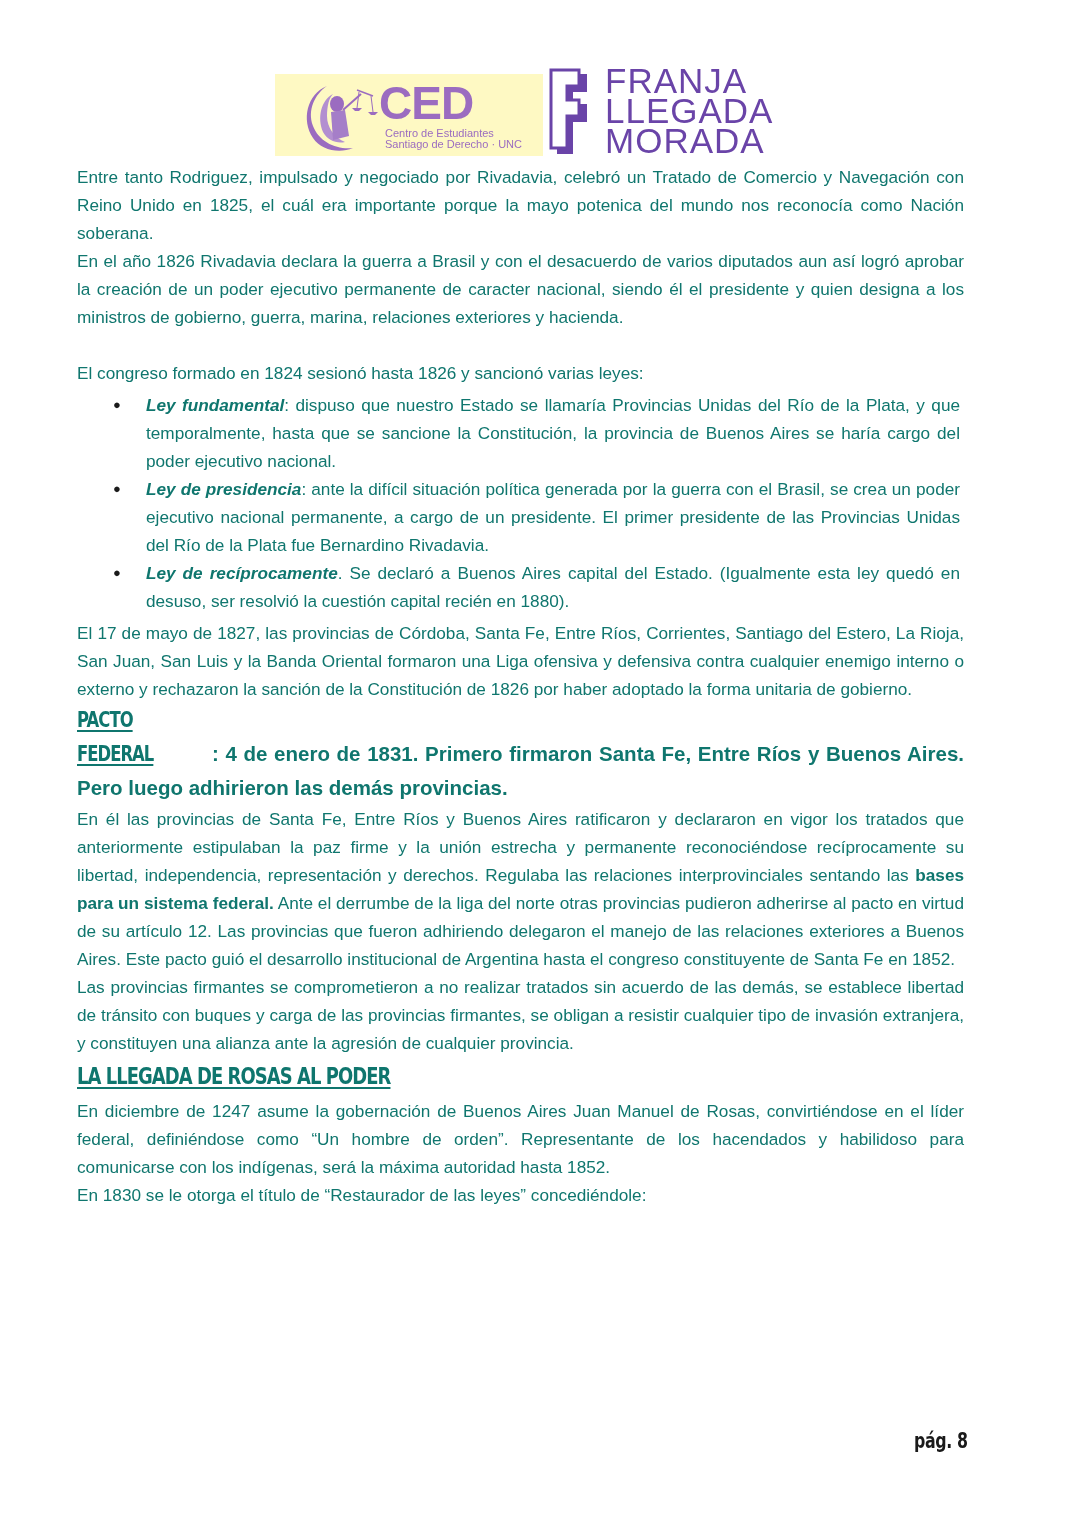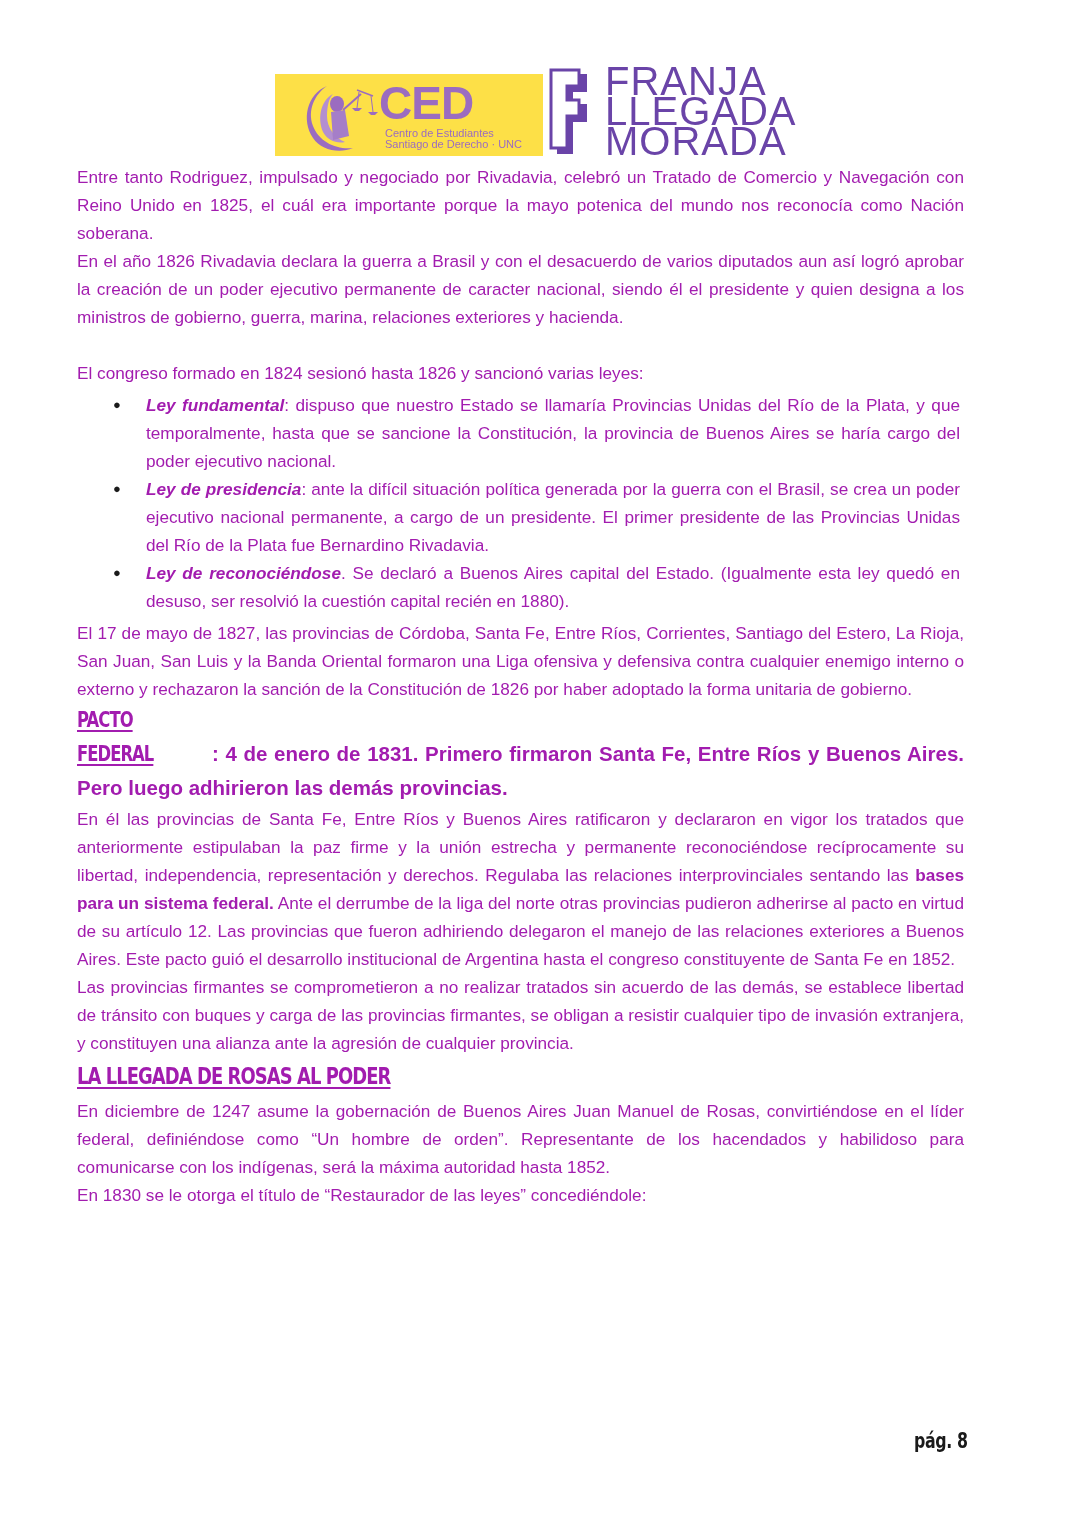--- a/index.html
+++ b/index.html
@@ -5,7 +5,7 @@
     html, body { margin: 0; padding: 0; background: #ffffff; }
     body { width: 1080px; height: 1525px; position: relative; overflow: hidden; font-family: "Liberation Sans", "DejaVu Sans", sans-serif; color: #1a1a1a; }
     .header { position: absolute; left: 275px; top: 72px; width: 510px; height: 88px; }
-    .ced-block { position: absolute; left: 0; top: 2px; width: 268px; height: 82px; background: #fde047; }
+    .ced-block { position: absolute; left: 0; top: 2px; width: 268px; height: 82px; background: #fef9c3; }
     .ced-emblem { position: absolute; left: 22px; top: 6px; width: 82px; height: 74px; }
     .ced-title { position: absolute; left: 104px; top: 4px; font-family: "Liberation Sans", sans-serif; font-weight: bold; font-size: 46px; color: #9b6cc0; letter-spacing: -1px; line-height: 50px; }
     .ced-sub { position: absolute; left: 110px; top: 54px; font-family: "Liberation Sans", sans-serif; font-size: 11px; line-height: 11px; color: #9b6cc0; }

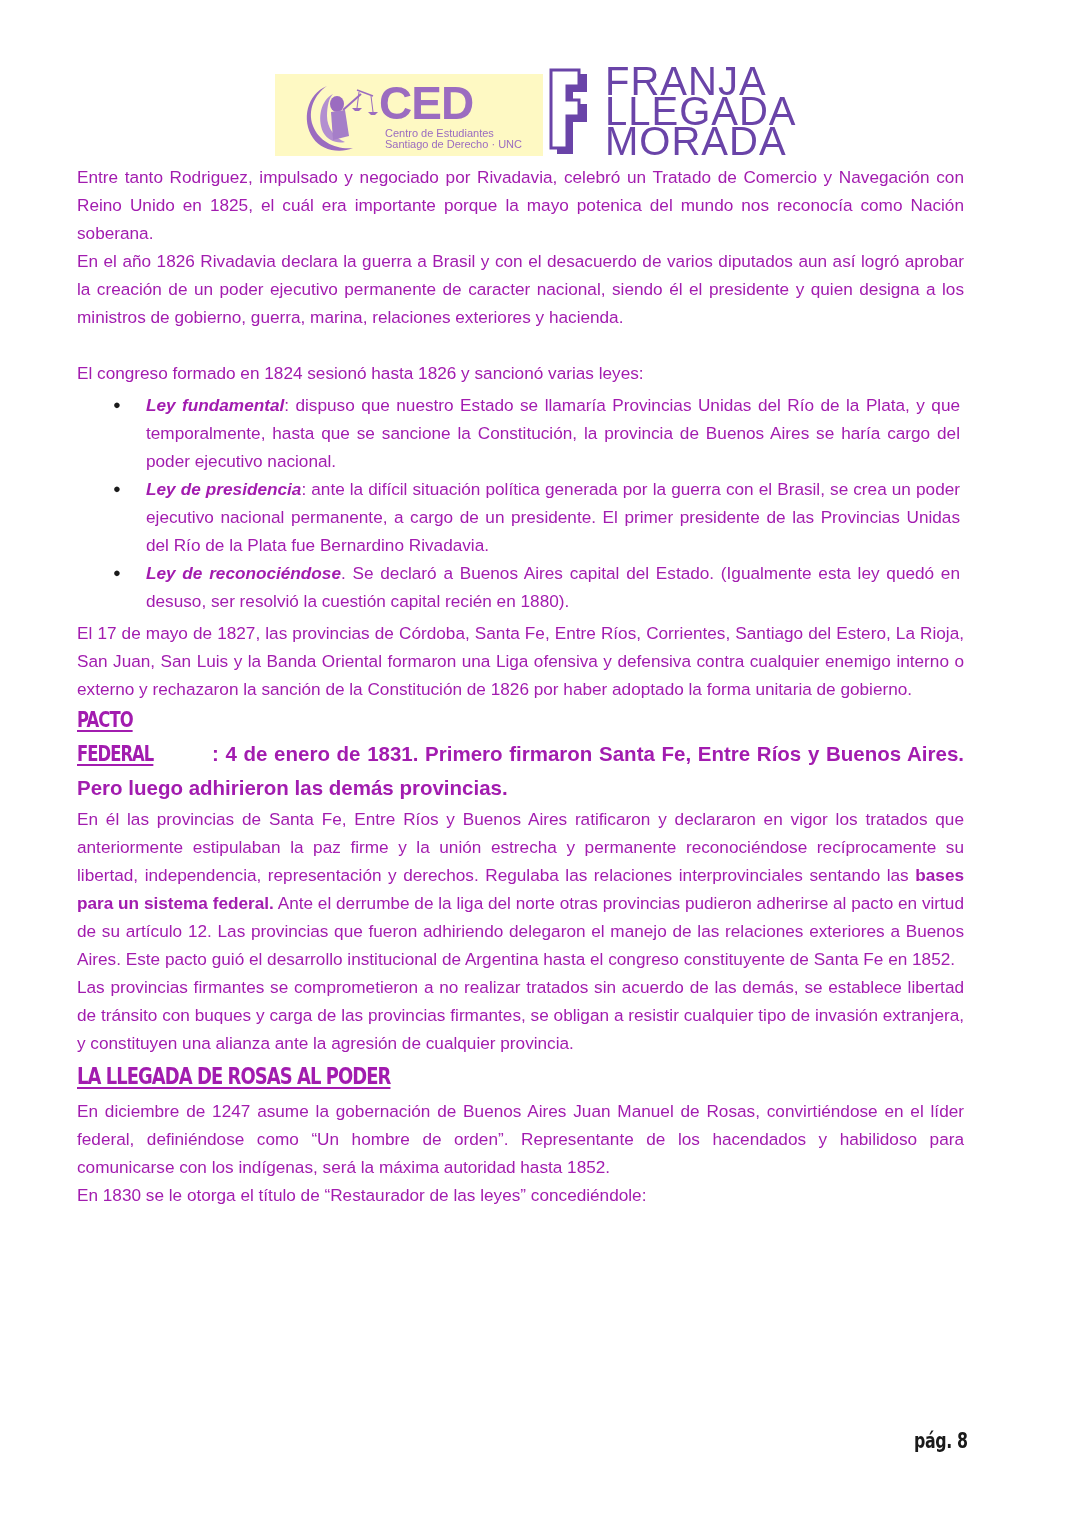--- a/index.html
+++ b/index.html
@@ -11,7 +11,7 @@
     .ced-sub { position: absolute; left: 110px; top: 54px; font-family: "Liberation Sans", sans-serif; font-size: 11px; line-height: 11px; color: #9b6cc0; }
     .fm-block { position: absolute; left: 272px; top: -6px; width: 240px; height: 94px; }
     .fm-f { position: absolute; left: 0; top: 2px; width: 46px; height: 88px; }
-    .fm-text { position: absolute; left: 58px; top: 0; font-family: "Liberation Sans", sans-serif; font-size: 40px; line-height: 30px; color: #6a44a8; letter-spacing: 1px; }
+    .fm-text { position: absolute; left: 58px; top: 0; font-family: "Liberation Sans", sans-serif; font-size: 35px; line-height: 30px; color: #6a44a8; letter-spacing: 1px; }
     .fm-text div { white-space: nowrap; }
 
     .content { position: absolute; left: 77px; top: 163px; width: 887px; font-family: "Liberation Sans", "DejaVu Sans", sans-serif; font-size: 17.2px; line-height: 28px; color: #a21caf; }

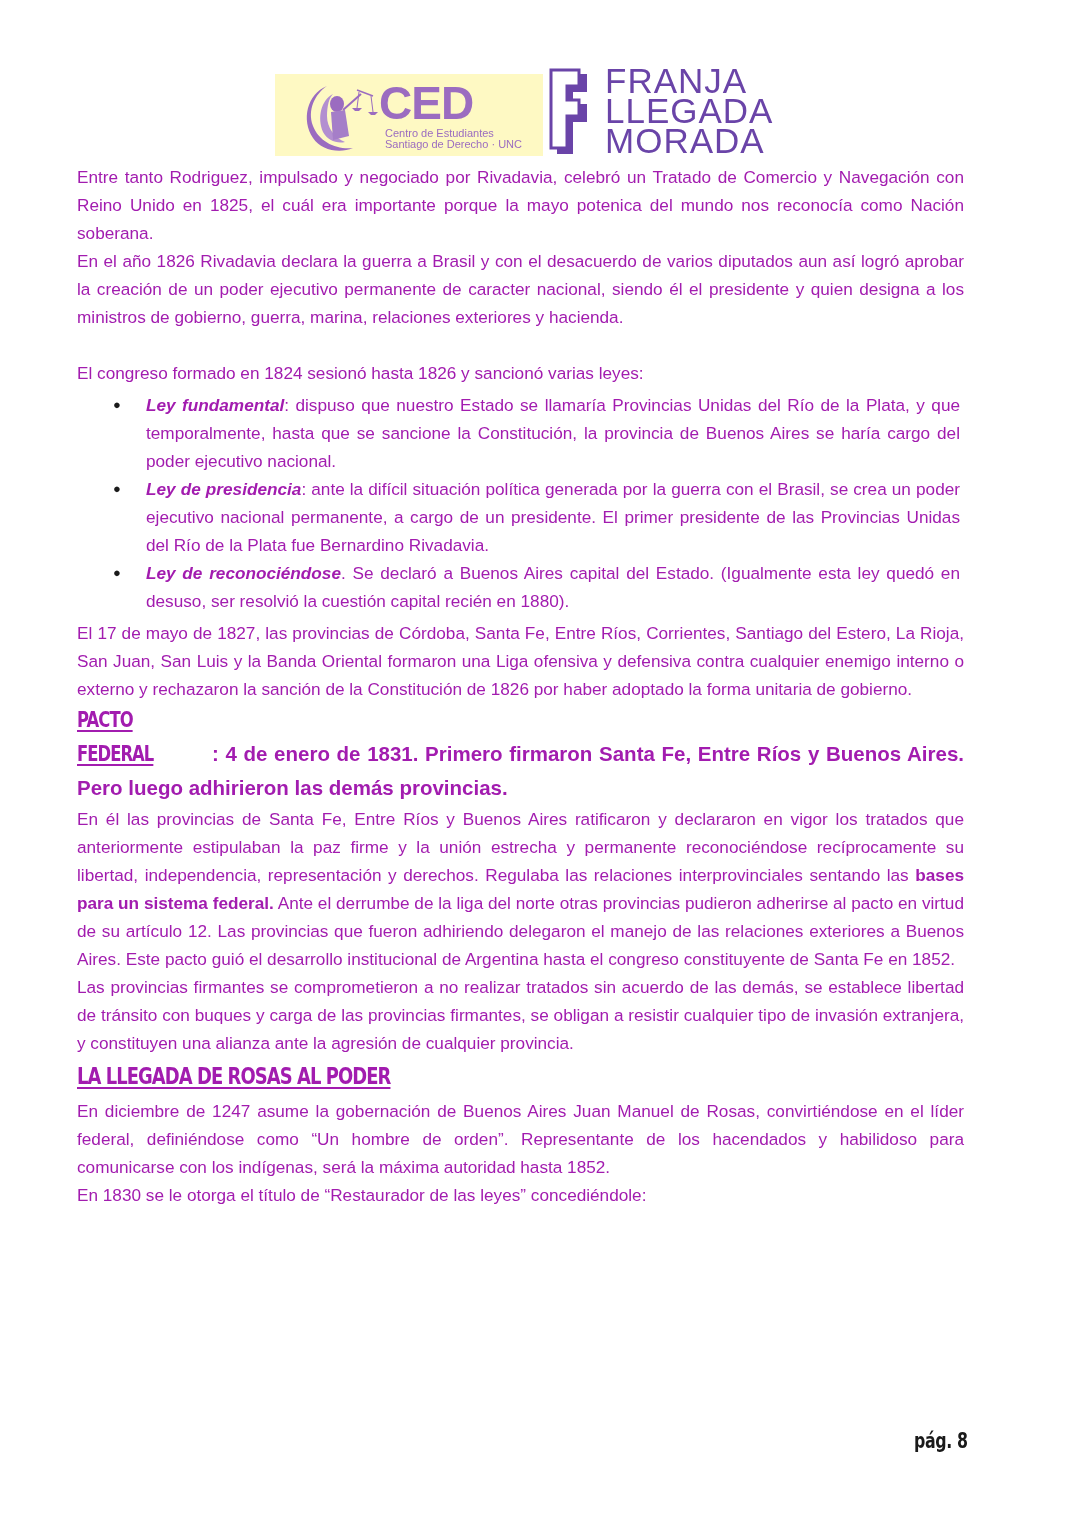--- a/index.html
+++ b/index.html
@@ -14,7 +14,7 @@
     .fm-text { position: absolute; left: 58px; top: 0; font-family: "Liberation Sans", sans-serif; font-size: 35px; line-height: 30px; color: #6a44a8; letter-spacing: 1px; }
     .fm-text div { white-space: nowrap; }
 
-    .content { position: absolute; left: 77px; top: 163px; width: 887px; font-family: "Liberation Sans", "DejaVu Sans", sans-serif; font-size: 17.2px; line-height: 28px; color: #a21caf; }
+    .content { position: absolute; left: 77px; top: 163px; width: 887px; font-family: "Liberation Sans", "DejaVu Sans", sans-serif; font-size: 17.2px; line-height: 28px; color: #0f766e; }
     .content p { margin: 0; text-align: justify; }
     .gap { height: 28px; }
     ul.laws { margin: 4px; padding: 0 0 0 65px; list-style: none; }

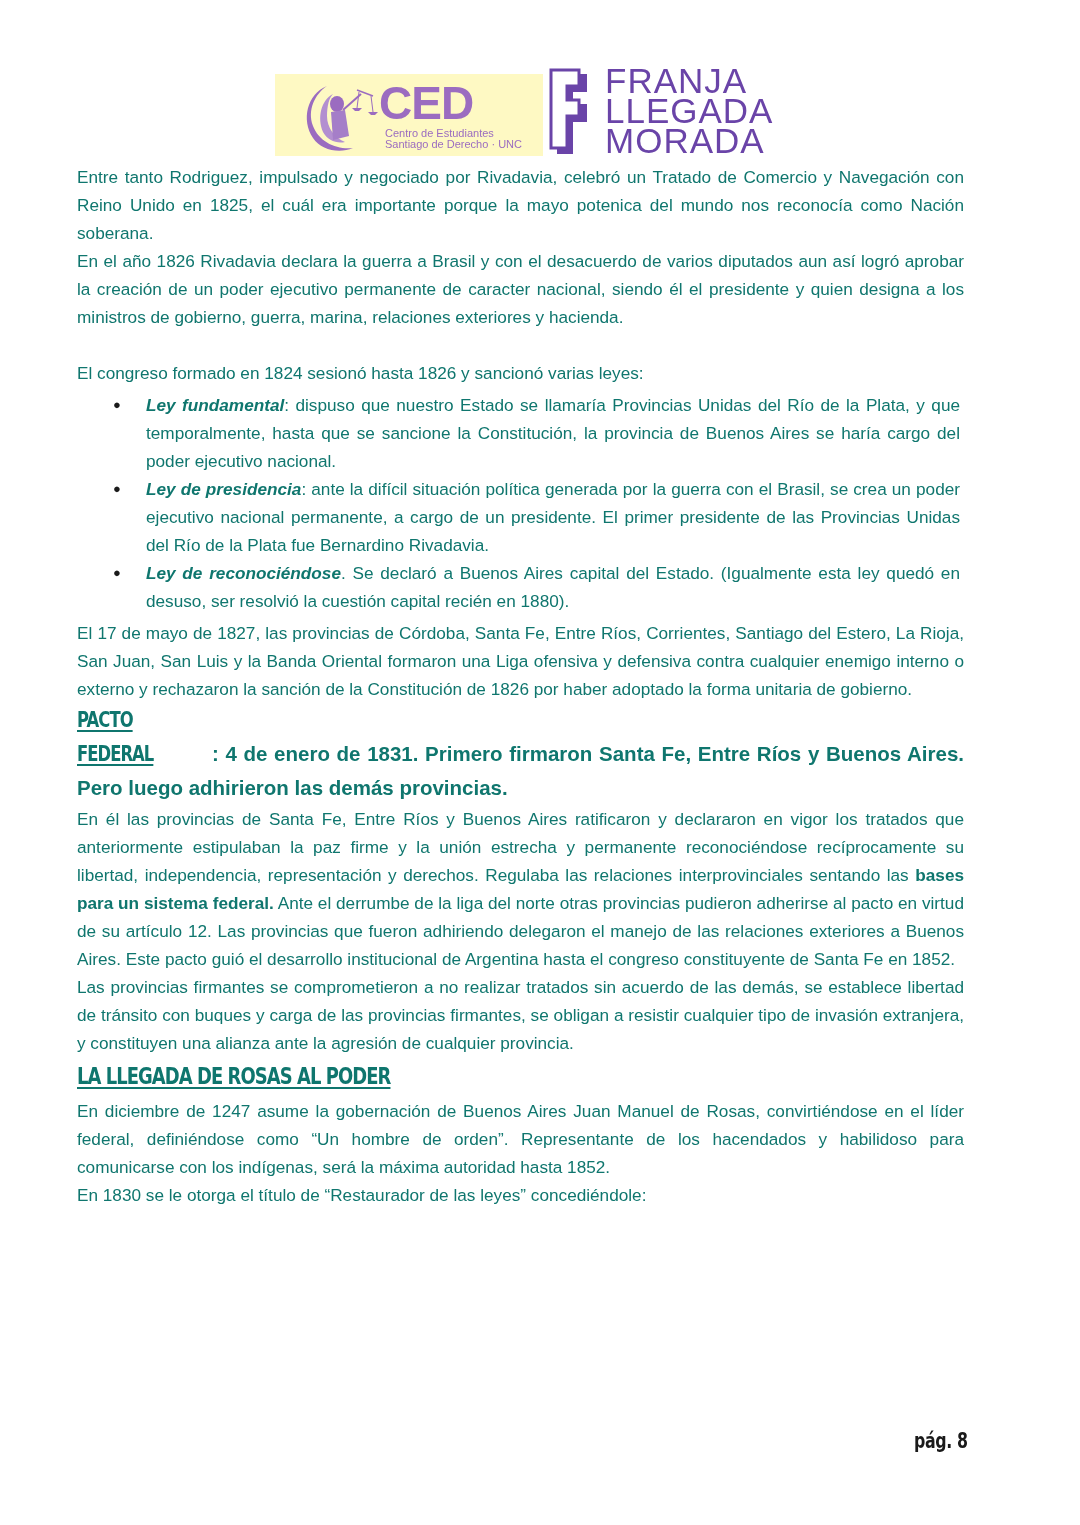--- a/index.html
+++ b/index.html
@@ -73,7 +73,7 @@
   <ul class="laws">
     <li><span class="law-name">Ley fundamental</span><span>: dispuso que nuestro Estado se llamaría Provincias Unidas del Río de la Plata, y que temporalmente, hasta que se sancione la Constitución, la provincia de Buenos Aires se haría cargo del poder ejecutivo nacional.</span></li>
     <li><span class="law-name">Ley de presidencia</span><span>: ante la difícil situación política generada por la guerra con el Brasil, se crea un poder ejecutivo nacional permanente, a cargo de un presidente. El primer presidente de las Provincias Unidas del Río de la Plata fue Bernardino Rivadavia.</span></li>
-    <li><span class="law-name">Ley de reconociéndose</span><span>. Se declaró a Buenos Aires capital del Estado. (Igualmente esta ley quedó en desuso, ser resolvió la cuestión capital recién en 1880).</span></li>
+    <li><span class="law-name">Ley de recíprocamente</span><span>. Se declaró a Buenos Aires capital del Estado. (Igualmente esta ley quedó en desuso, ser resolvió la cuestión capital recién en 1880).</span></li>
   </ul>
   <p>El 17 de mayo de 1827, las provincias de Córdoba, Santa Fe, Entre Ríos, Corrientes, Santiago del Estero, La Rioja, San Juan, San Luis y la Banda Oriental formaron una Liga ofensiva y defensiva contra cualquier enemigo interno o externo y rechazaron la sanción de la Constitución de 1826 por haber adoptado la forma unitaria de gobierno.</p>
 

